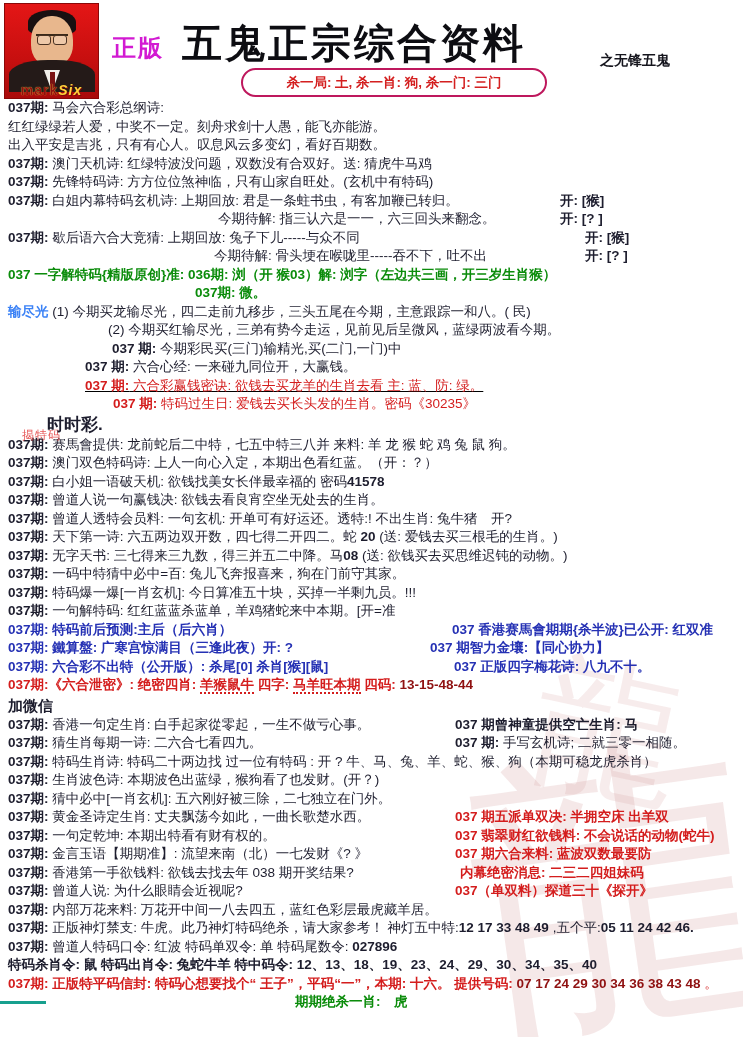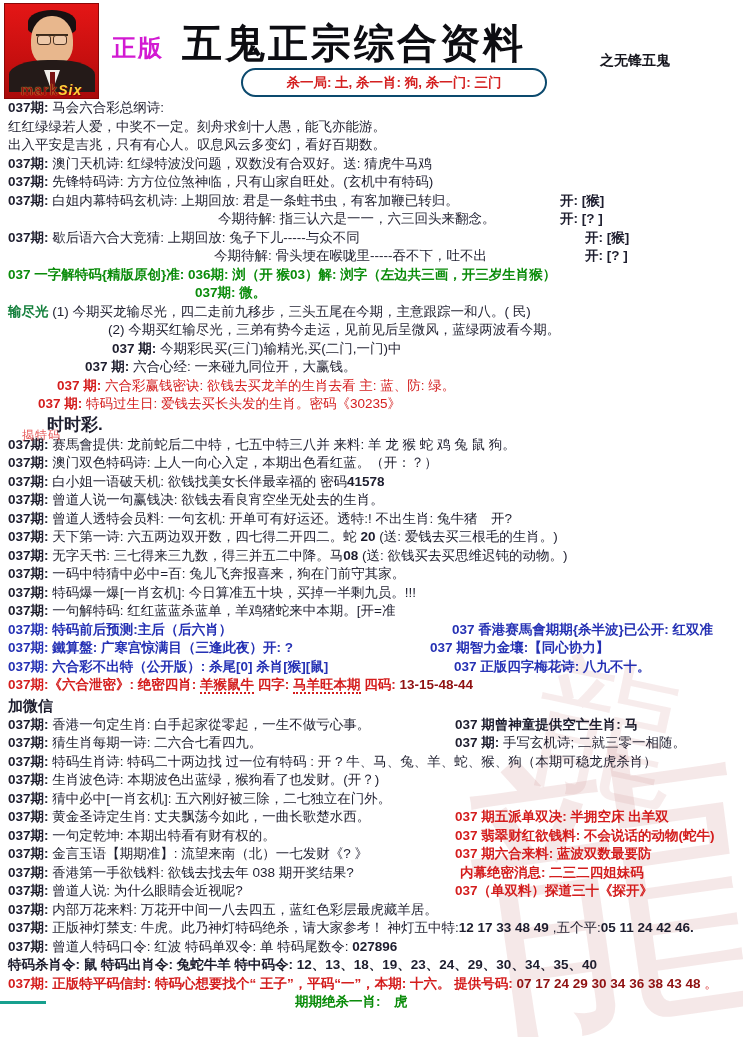--- a/index.html
+++ b/index.html
@@ -27,7 +27,7 @@
   .title{position:absolute;left:182px;top:16px;font-size:40px;font-weight:bold;color:#0d0d12;
     font-family:"Liberation Serif","DejaVu Serif",serif;letter-spacing:3px;white-space:nowrap;}
   .subtitle{position:absolute;left:600px;top:52px;font-size:14px;font-weight:bold;color:#15151d;white-space:nowrap;}
-  .kill-oval{position:absolute;left:241px;top:68px;width:302px;height:25px;border:2px solid #0c4a6e;border-radius:15px;
+  .kill-oval{position:absolute;left:241px;top:68px;width:302px;height:25px;border:2px solid #be185d;border-radius:15px;
     display:flex;align-items:center;justify-content:center;font-size:13.5px;font-weight:bold;color:#d42020;white-space:nowrap;}
   
   .content{position:absolute;left:0;top:99px;width:674px;z-index:2;}

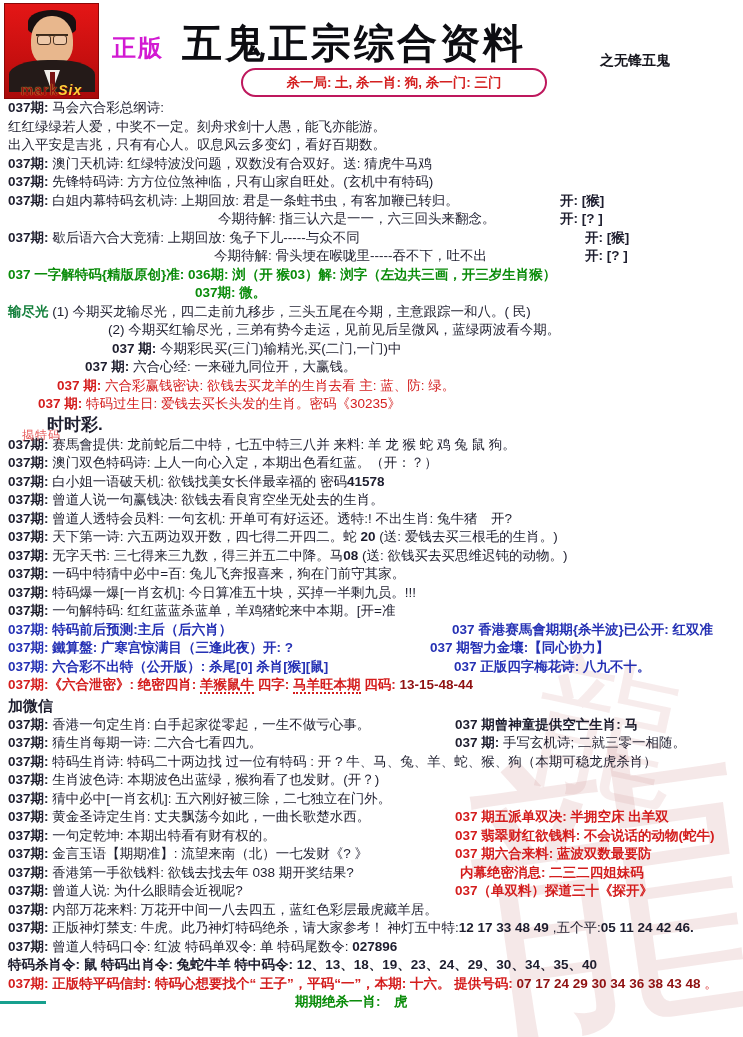--- a/index.html
+++ b/index.html
@@ -37,7 +37,7 @@
   .bold{font-weight:bold;}
   .u-dot{border-bottom:2px dotted currentColor;}
   .c-k{color:#1d1d2e;} .c-b{color:#2531b4;} .c-r{color:#d41d1d;} .c-dr{color:#8f1111;}
-  .c-g{color:#0b8c0b;} .c-o{color:#15803d;}
+  .c-g{color:#0b8c0b;} .c-o{color:#3b82f6;}
   .right-col{position:absolute;top:0;white-space:nowrap;}
   .under-label{position:absolute;left:14px;top:9px;font-size:12px;color:#e23a3a;z-index:0;opacity:.85;letter-spacing:1px;}
   .row.label > span{position:relative;z-index:1;}

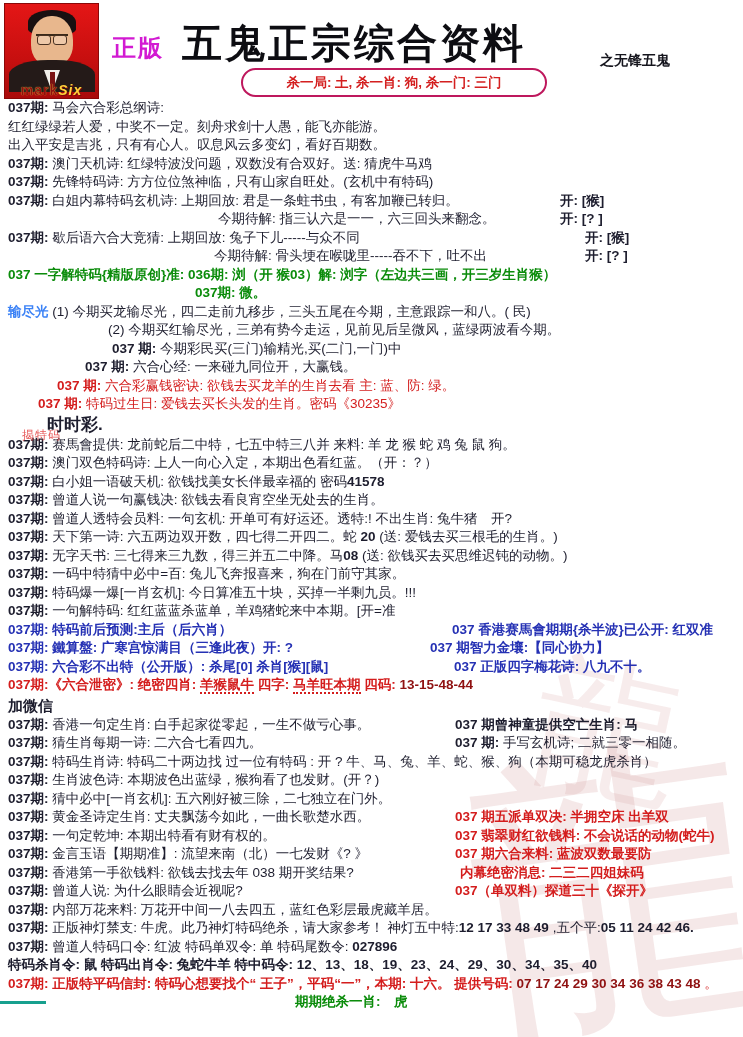--- a/index.html
+++ b/index.html
@@ -90,7 +90,7 @@
       <div class="row" style="padding-left: 108px;"><span class="c-k">(2) 今期买红输尽光，三弟有势今走运，见前见后呈微风，蓝绿两波看今期。</span></div>
       <div class="row" style="padding-left: 112px;"><span class="c-k bold">037 期:</span><span class="c-k"> 今期彩民买(三门)输精光,买(二门,一门)中</span></div>
       <div class="row" style="padding-left: 85px;"><span class="c-k bold">037 期:</span><span class="c-k"> 六合心经: 一来碰九同位开，大赢钱。</span></div>
-      <div class="row" style="padding-left: 57px;"><span class="c-r bold">037 期:</span><span class="c-r"> 六合彩赢钱密诀: 欲钱去买龙羊的生肖去看 主: 蓝、防: 绿。</span></div>
+      <div class="row" style="padding-left: 85px; text-decoration: underline;"><span class="c-r bold">037 期:</span><span class="c-r"> 六合彩赢钱密诀: 欲钱去买龙羊的生肖去看 主: 蓝、防: 绿。</span></div>
       <div class="row" style="padding-left: 38px;"><span class="c-r bold">037 期:</span><span class="c-r"> 特码过生日: 爱钱去买长头发的生肖。密码《30235》</span></div>
       <div class="row label"><span class="under-label">揭特码</span><span class="c-k bold">时时彩.</span></div>
       <div class="row"><span class="c-k bold">037期:</span><span class="c-k"> 赛馬會提供: 龙前蛇后二中特，七五中特三八并 来料: 羊 龙 猴 蛇 鸡 兔 鼠 狗。</span></div>

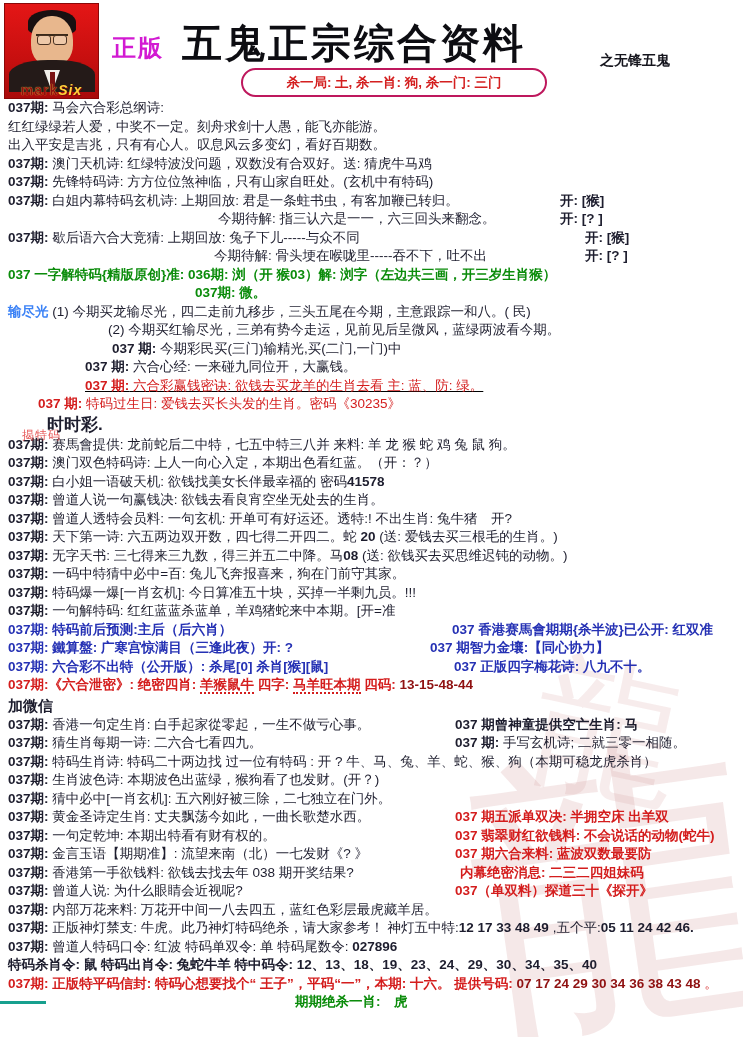--- a/index.html
+++ b/index.html
@@ -91,7 +91,7 @@
       <div class="row" style="padding-left: 112px;"><span class="c-k bold">037 期:</span><span class="c-k"> 今期彩民买(三门)输精光,买(二门,一门)中</span></div>
       <div class="row" style="padding-left: 85px;"><span class="c-k bold">037 期:</span><span class="c-k"> 六合心经: 一来碰九同位开，大赢钱。</span></div>
       <div class="row" style="padding-left: 85px; text-decoration: underline;"><span class="c-r bold">037 期:</span><span class="c-r"> 六合彩赢钱密诀: 欲钱去买龙羊的生肖去看 主: 蓝、防: 绿。</span></div>
-      <div class="row" style="padding-left: 38px;"><span class="c-r bold">037 期:</span><span class="c-r"> 特码过生日: 爱钱去买长头发的生肖。密码《30235》</span></div>
+      <div class="row" style="padding-left: 113px;"><span class="c-r bold">037 期:</span><span class="c-r"> 特码过生日: 爱钱去买长头发的生肖。密码《30235》</span></div>
       <div class="row label"><span class="under-label">揭特码</span><span class="c-k bold">时时彩.</span></div>
       <div class="row"><span class="c-k bold">037期:</span><span class="c-k"> 赛馬會提供: 龙前蛇后二中特，七五中特三八并 来料: 羊 龙 猴 蛇 鸡 兔 鼠 狗。</span></div>
       <div class="row"><span class="c-k bold">037期:</span><span class="c-k"> 澳门双色特码诗: 上人一向心入定，本期出色看红蓝。（开：？）</span></div>

